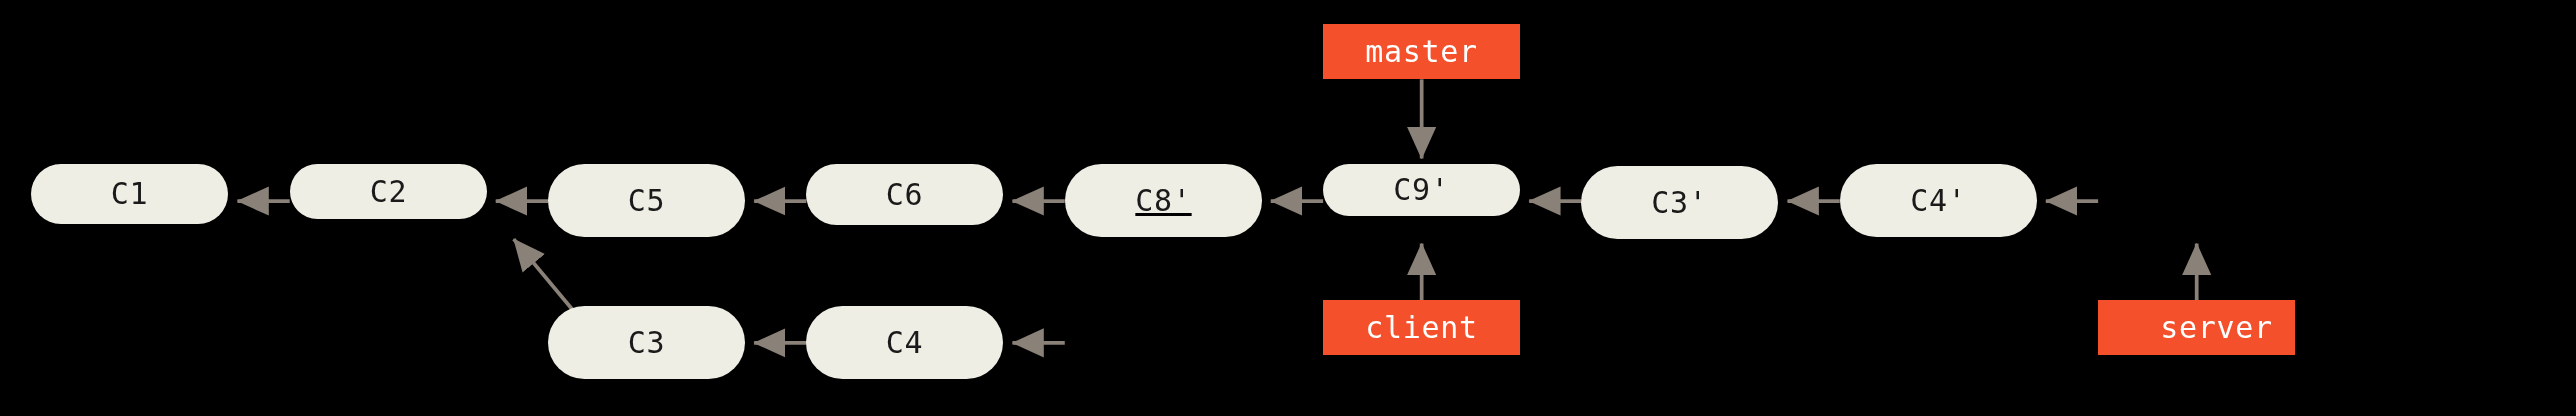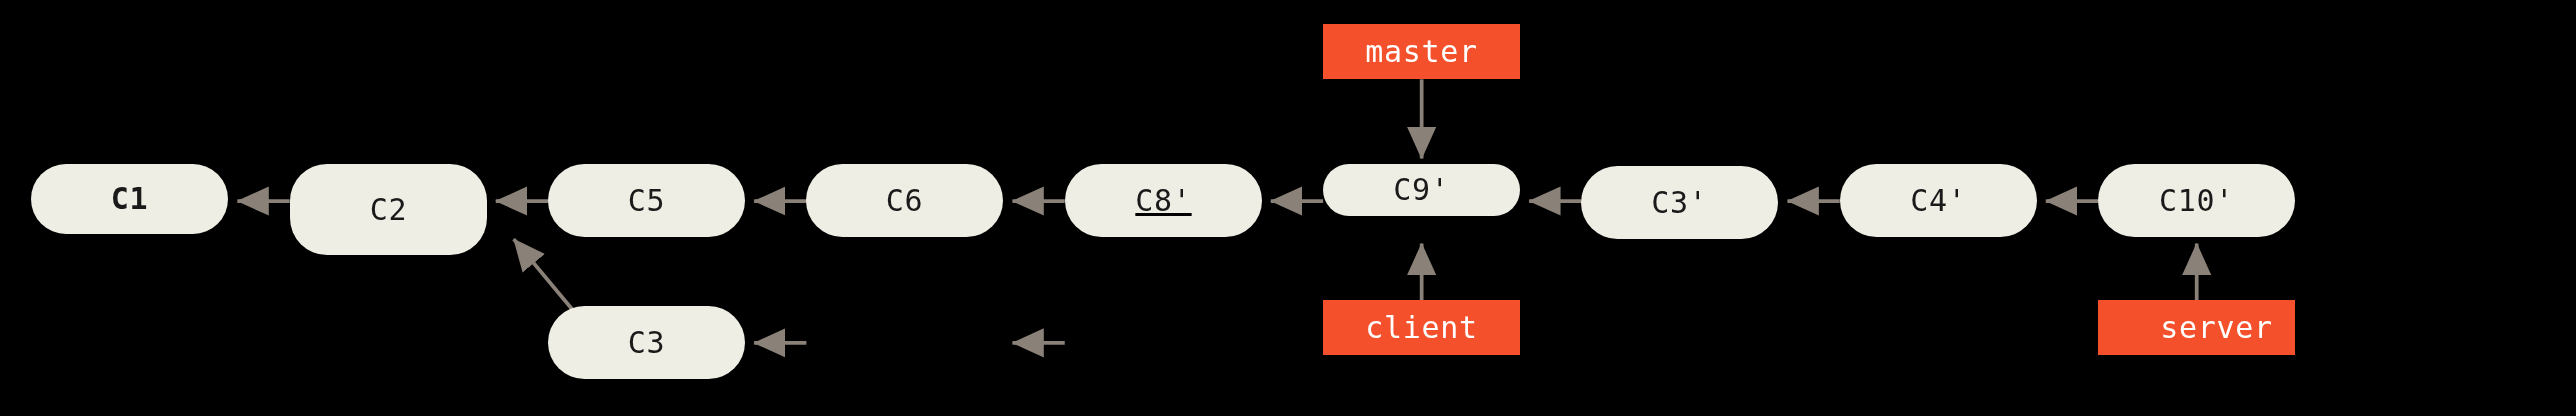--- a/index.html
+++ b/index.html
@@ -88,7 +88,7 @@
     <line x1="2942" y1="402" x2="2942" y2="326" stroke="#8A8178" stroke-width="5" marker-end="url(#arrowhead)"></line>
   </svg>
 
-  <div class="commit-node" style="left:31px;top:164px;width:197px;height:70px;font-weight:bold;">
+  <div class="commit-node" style="left:31px;top:164px;width:197px;height:60px;">
     <span class="commit-label">C1</span>
   </div>
   <div class="commit-node" style="left:290px;top:164px;width:197px;height:91px;">

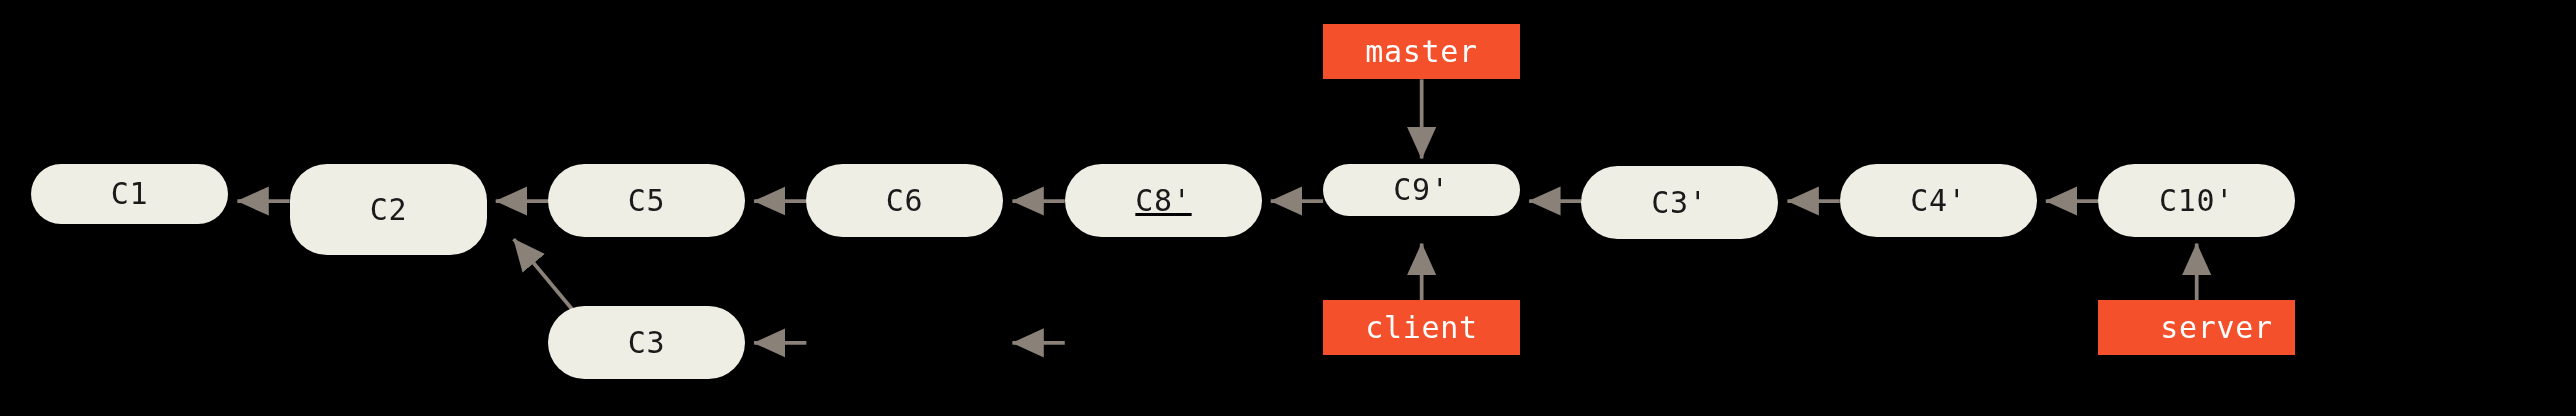--- a/index.html
+++ b/index.html
@@ -91,7 +91,7 @@
   <div class="commit-node" style="left:31px;top:164px;width:197px;height:60px;">
     <span class="commit-label">C1</span>
   </div>
-  <div class="commit-node" style="left:290px;top:164px;width:197px;height:91px;">
+  <div class="commit-node" style="left:290px;top:164px;width:197px;height:55px;">
     <span class="commit-label">C2</span>
   </div>
   <div class="commit-node" style="left:548px;top:164px;width:197px;height:73px;">

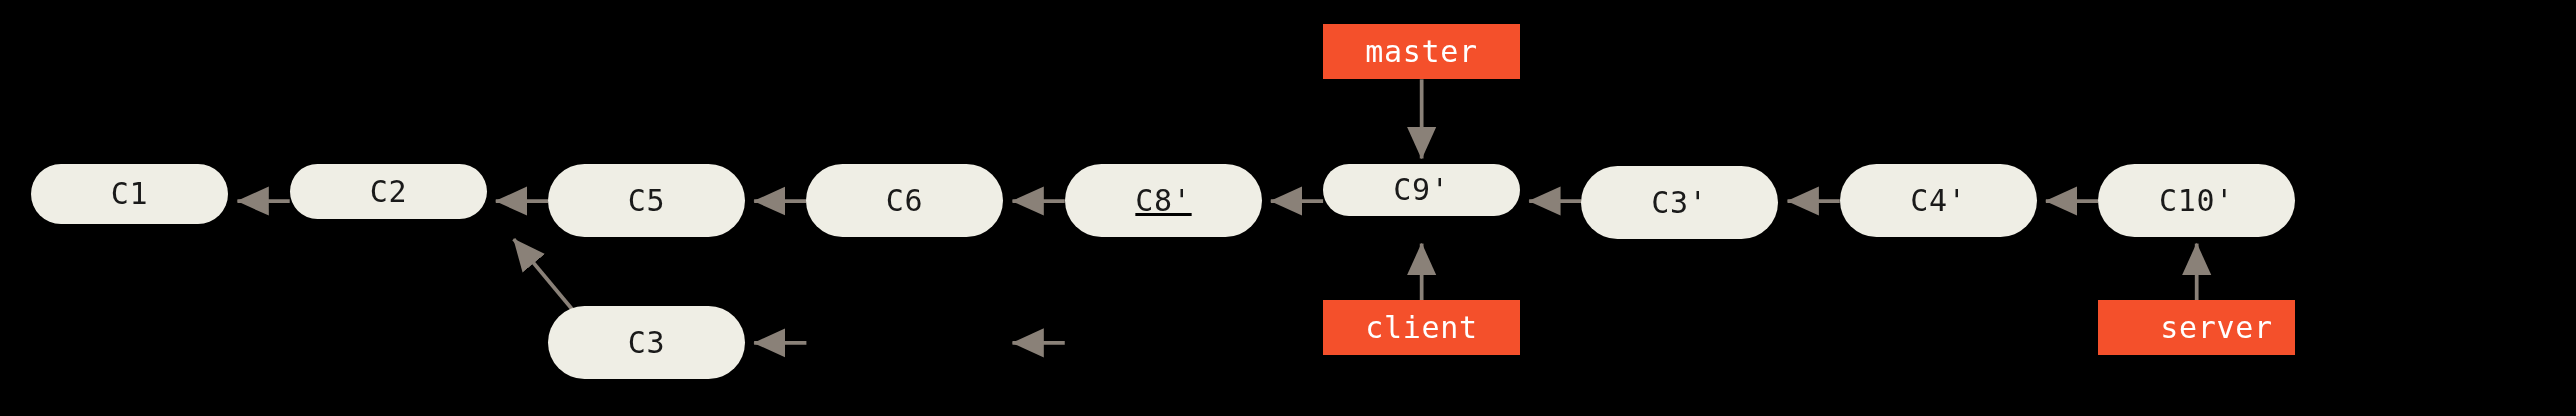--- a/index.html
+++ b/index.html
@@ -97,7 +97,7 @@
   <div class="commit-node" style="left:548px;top:164px;width:197px;height:73px;">
     <span class="commit-label">C5</span>
   </div>
-  <div class="commit-node" style="left:806px;top:164px;width:197px;height:73px;">
+  <div class="commit-node" style="left:806px;top:164px;width:197px;height:61px;">
     <span class="commit-label">C6</span>
   </div>
   <div class="commit-node" style="left:1065px;top:164px;width:197px;height:73px;text-decoration:underline;">

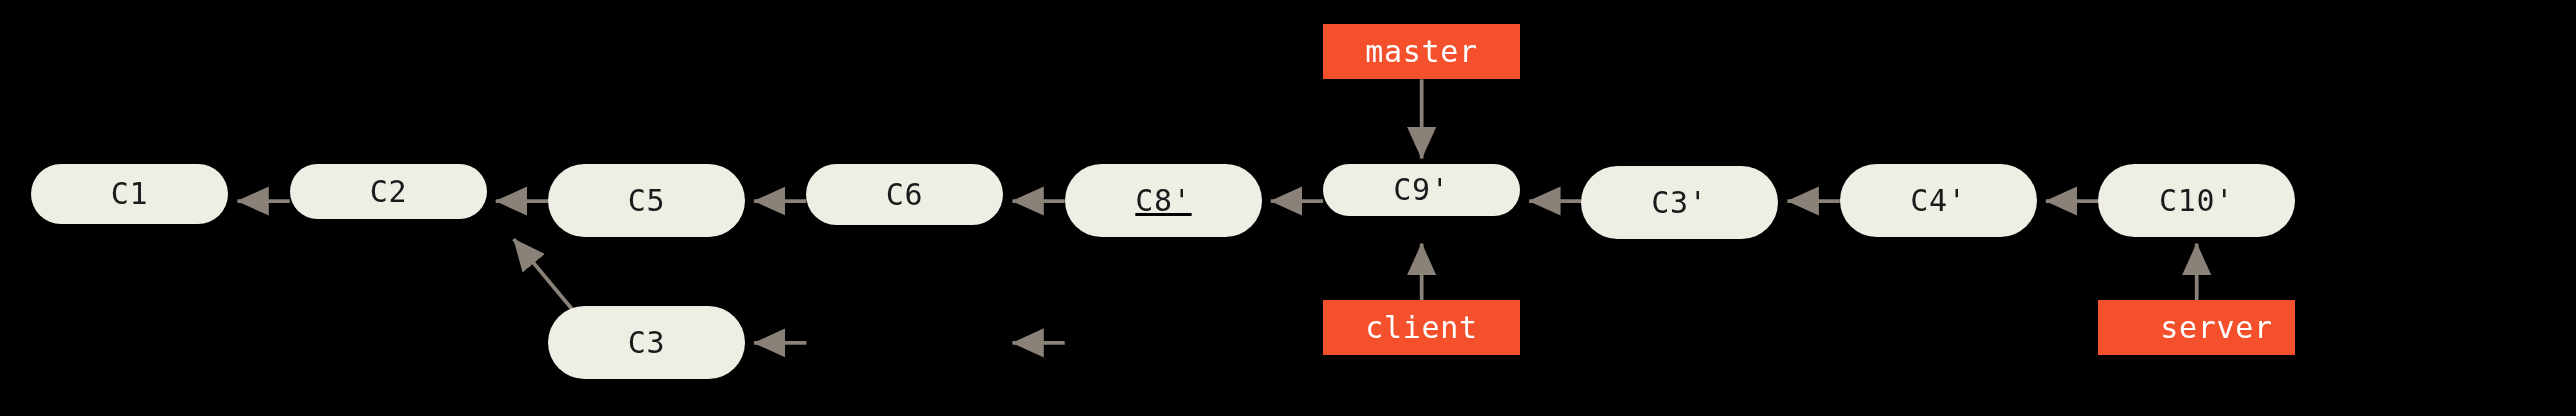--- a/index.html
+++ b/index.html
@@ -112,9 +112,6 @@
   <div class="commit-node" style="left:1840px;top:164px;width:197px;height:73px;">
     <span class="commit-label">C4'</span>
   </div>
-  <div class="commit-node" style="left:2098px;top:164px;width:197px;height:73px;">
-    <span class="commit-label">C10'</span>
-  </div>
 
   <div class="commit-node" style="left:548px;top:306px;width:197px;height:73px;">
     <span class="commit-label">C3</span>

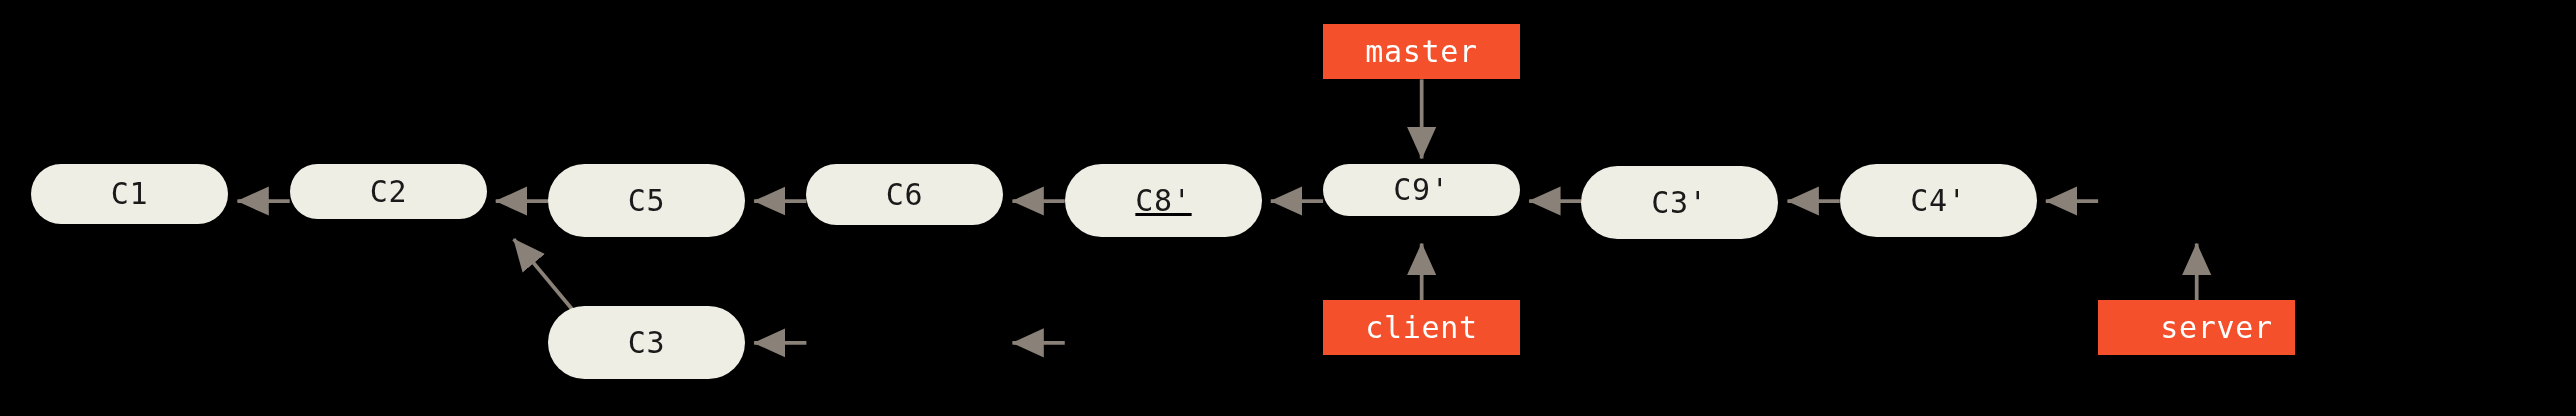--- a/index.html
+++ b/index.html
@@ -116,6 +116,9 @@
   <div class="commit-node" style="left:548px;top:306px;width:197px;height:73px;">
     <span class="commit-label">C3</span>
   </div>
+  <div class="commit-node" style="left:806px;top:306px;width:197px;height:73px;">
+    <span class="commit-label">C4</span>
+  </div>
 
   <div class="branch-box" style="left:1323px;top:300px;width:197px;height:55px;">
     <span class="branch-text">client</span>

